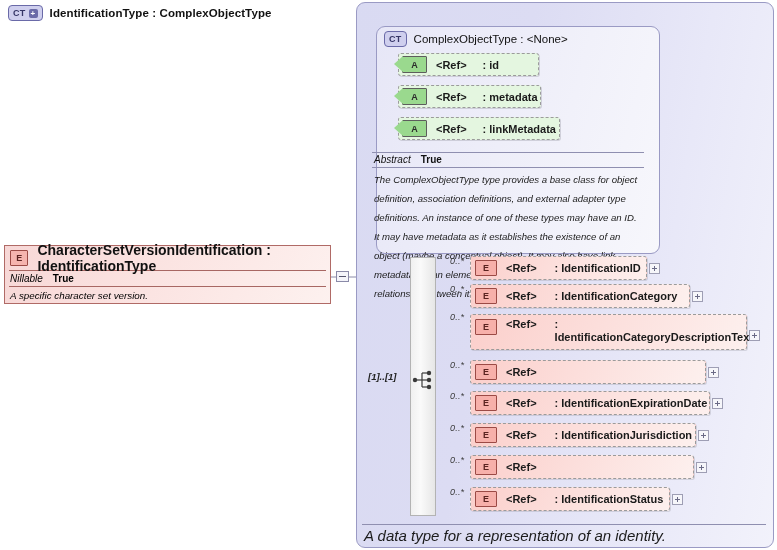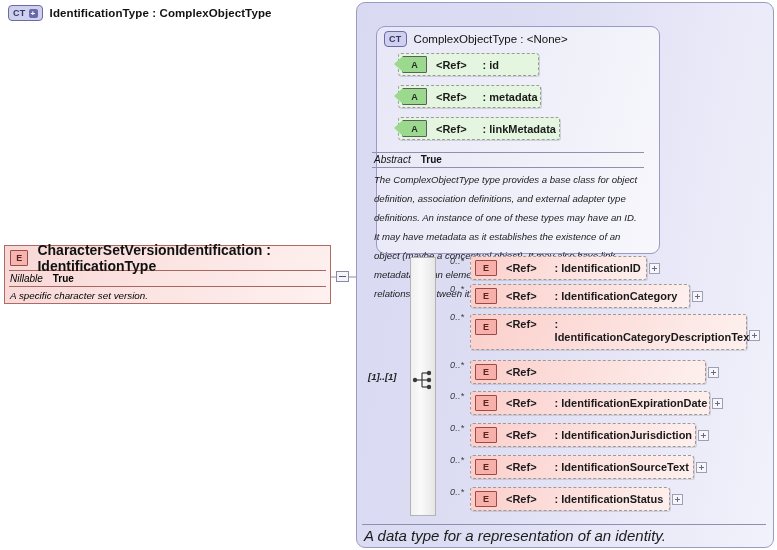--- a/index.html
+++ b/index.html
@@ -365,7 +365,6 @@
   <div class="el-row" style="left:470px;top:455px;width:224px;">
     <span class="el-chip">E</span>
     <span class="el-ref">&lt;Ref&gt;</span>
-    <span class="el-name">: IdentificationSourceText</span>
   </div>
   <div class="plus-box" style="left:696px;top:462px;">
       <i></i>

